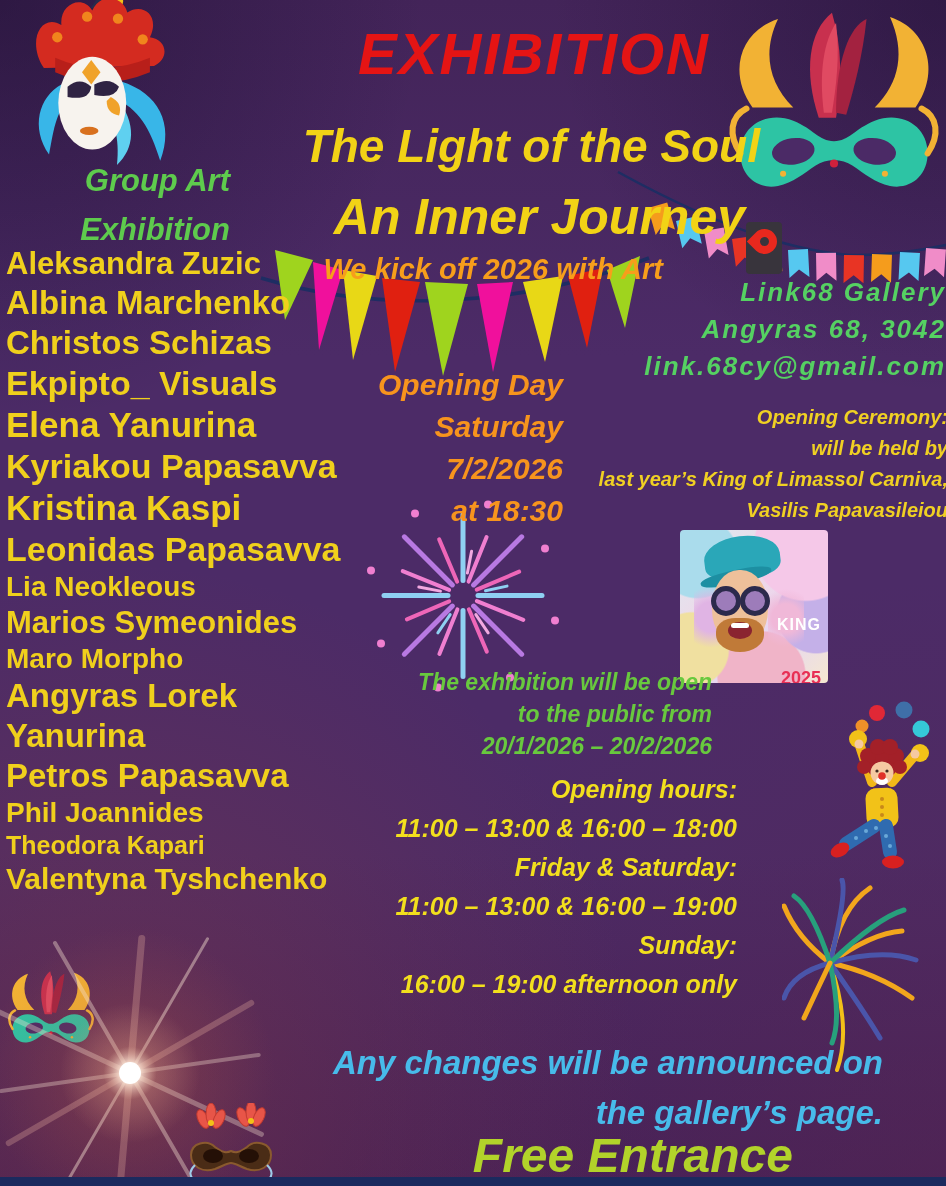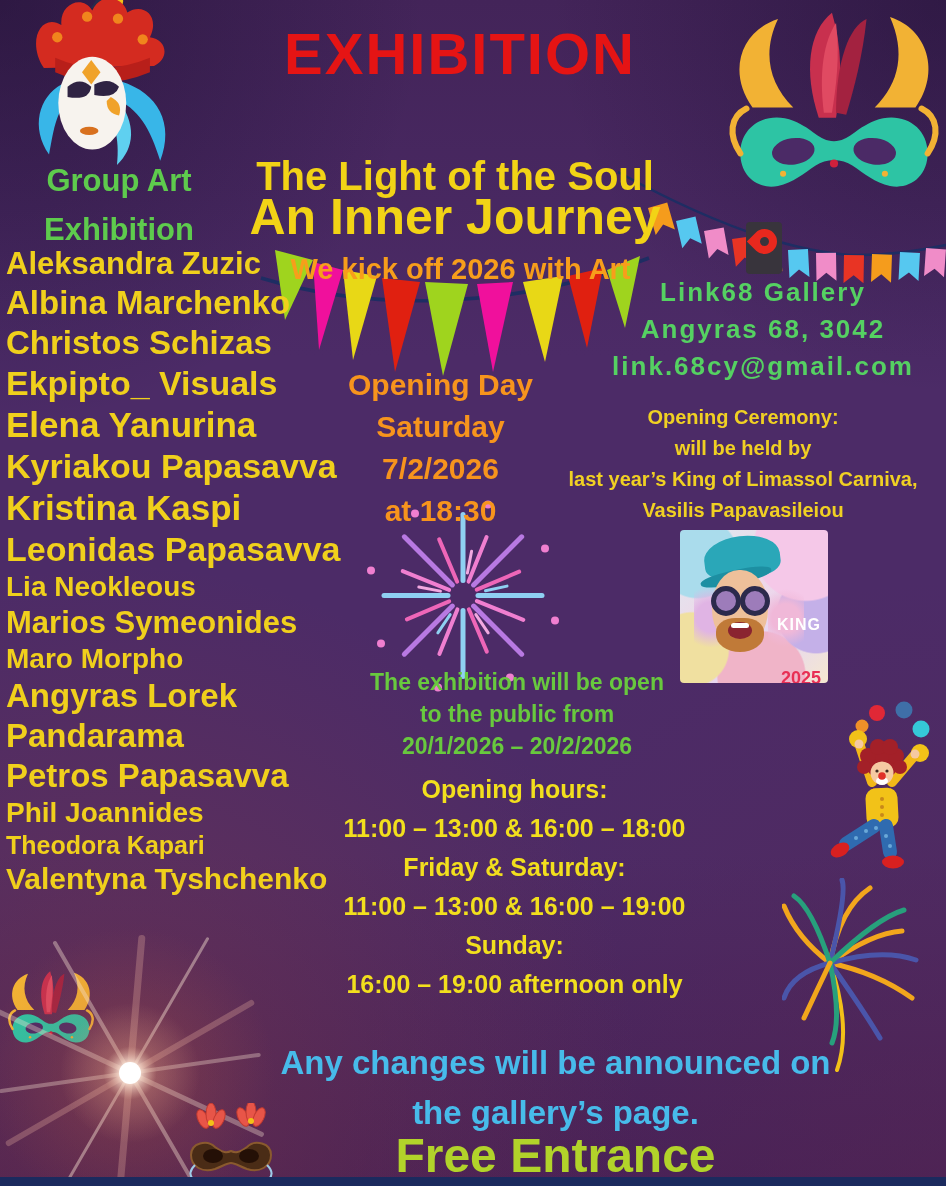--- a/index.html
+++ b/index.html
@@ -14,7 +14,7 @@
       linear-gradient(180deg, #432459 0%, #4c2b67 30%, #4c2b67 72%, #452058 100%);
   }
   .abs{position:absolute;}
-  .txt{position:absolute;text-align:center;font-weight:700;line-height:1.25;}
+  .txt{position:absolute;text-align:right;font-weight:700;line-height:1.25;font-style:italic;}
   .t-exhibition{left:210px;top:18px;width:500px;font-size:58px;color:#e51414;letter-spacing:2px;}
   .t-light{left:150px;top:118px;width:610px;font-size:40px;color:#f2d316;margin-top:33px;}
   .t-inner{left:165px;top:186px;width:580px;font-size:50px;color:#f2d316;}

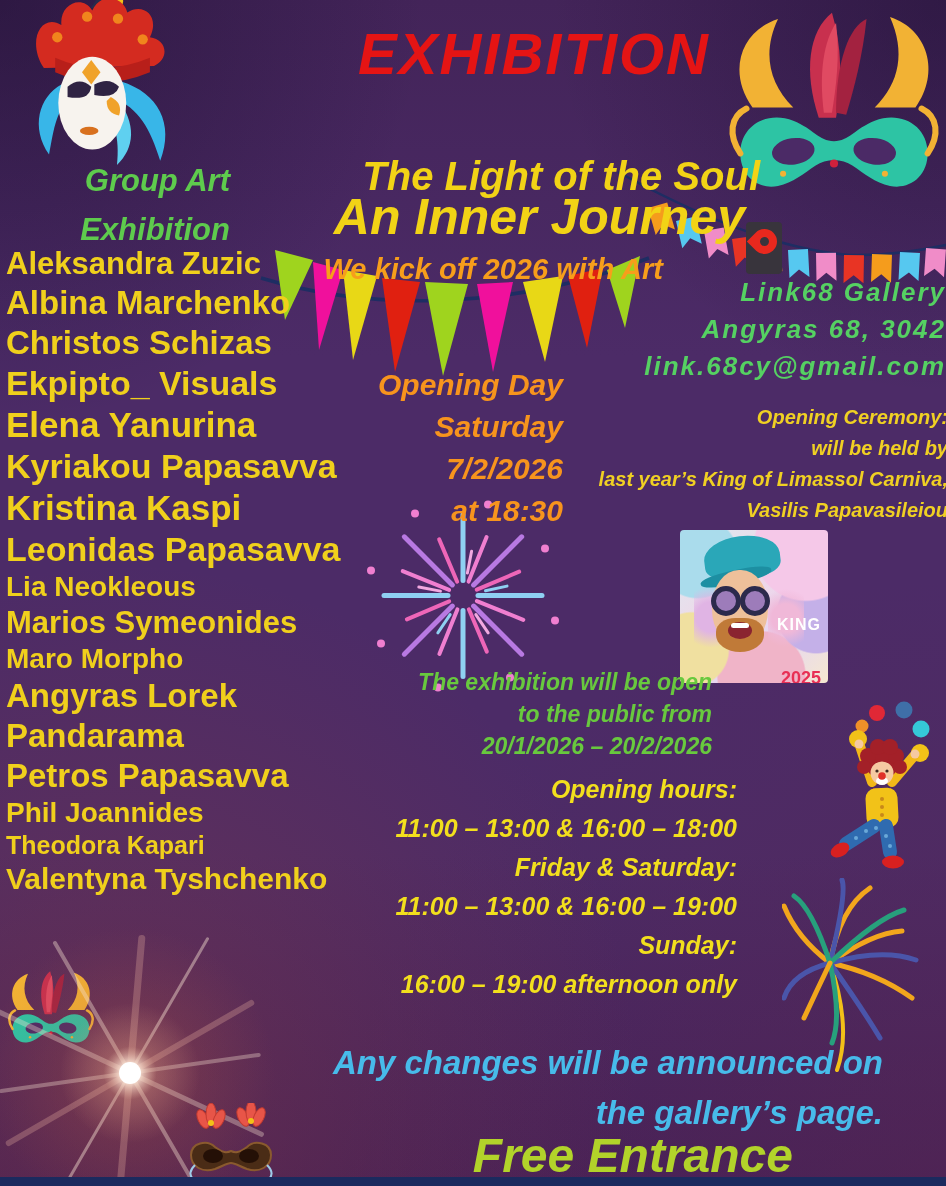--- a/index.html
+++ b/index.html
@@ -16,7 +16,7 @@
   .abs{position:absolute;}
   .txt{position:absolute;text-align:right;font-weight:700;line-height:1.25;font-style:italic;}
   .t-exhibition{left:210px;top:18px;width:500px;font-size:58px;color:#e51414;letter-spacing:2px;}
-  .t-light{left:150px;top:118px;width:610px;font-size:40px;color:#f2d316;margin-top:33px;}
+  .t-light{left:150px;top:118px;width:610px;font-size:46px;color:#f2d316;}
   .t-inner{left:165px;top:186px;width:580px;font-size:50px;color:#f2d316;}
   .t-group{left:8px;top:156px;width:222px;font-size:31px;color:#5ecb4d;line-height:49px;}
   .t-kick{left:258px;top:251px;width:405px;font-size:29px;color:#f79e1b;}

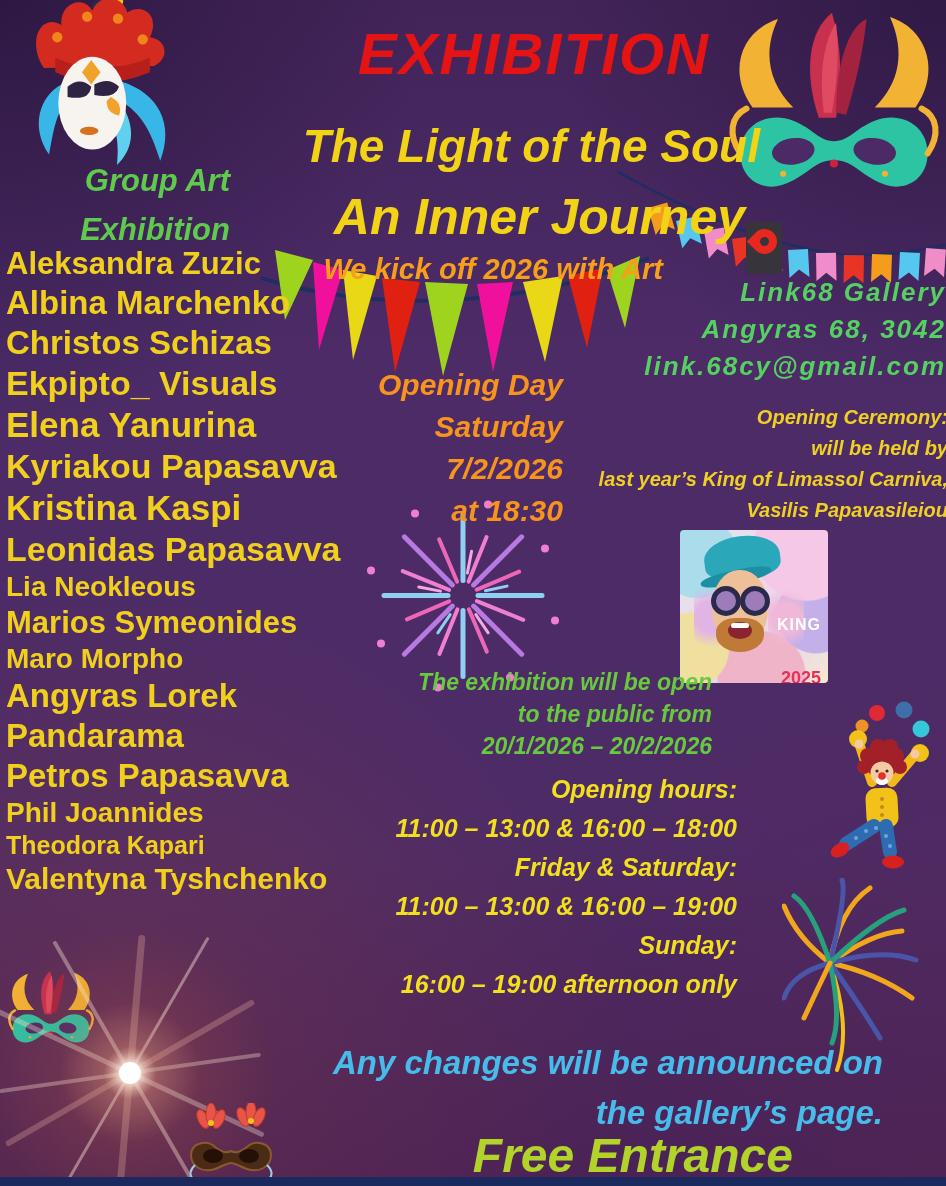--- a/index.html
+++ b/index.html
@@ -356,7 +356,7 @@
     <div>Marios Symeonides</div>
     <div>Maro Morpho</div>
     <div>Angyras Lorek</div>
-    <div>Pandarama</div>
+    <div>Yanurina</div>
     <div>Petros Papasavva</div>
     <div>Phil Joannides</div>
     <div>Theodora Kapari</div>

